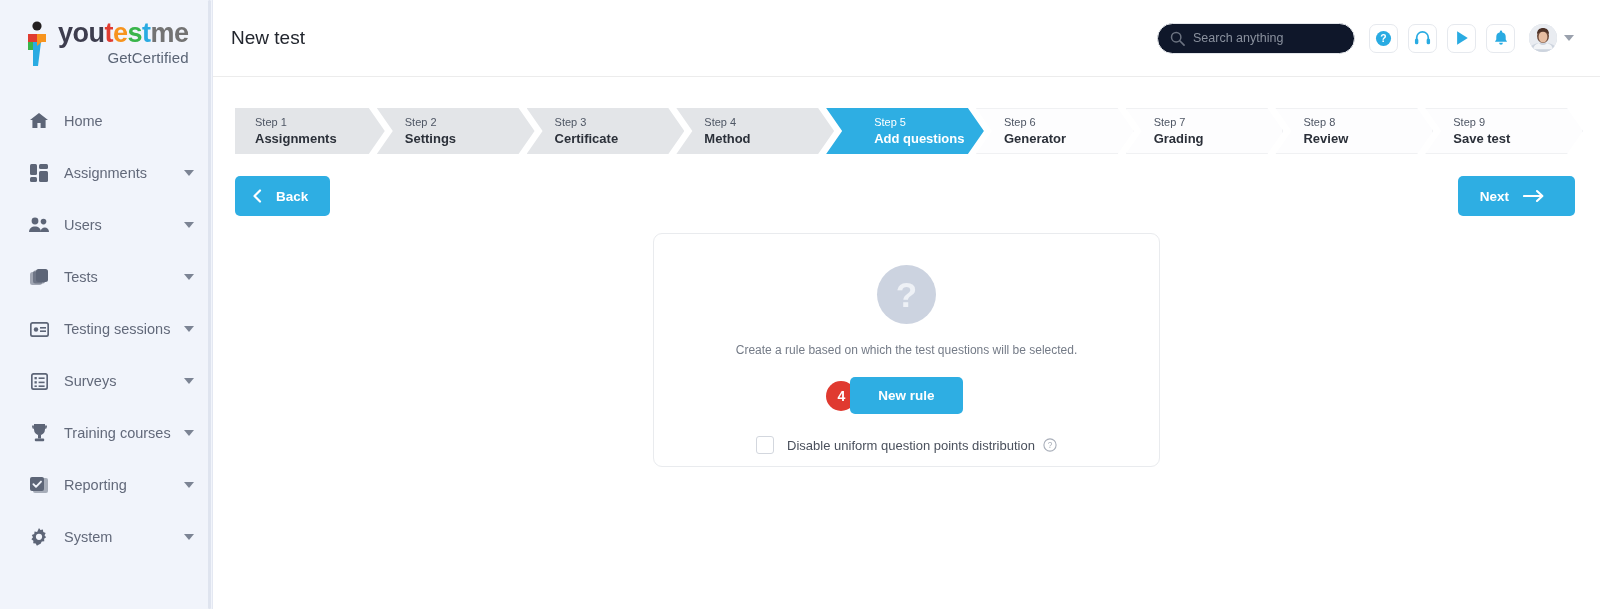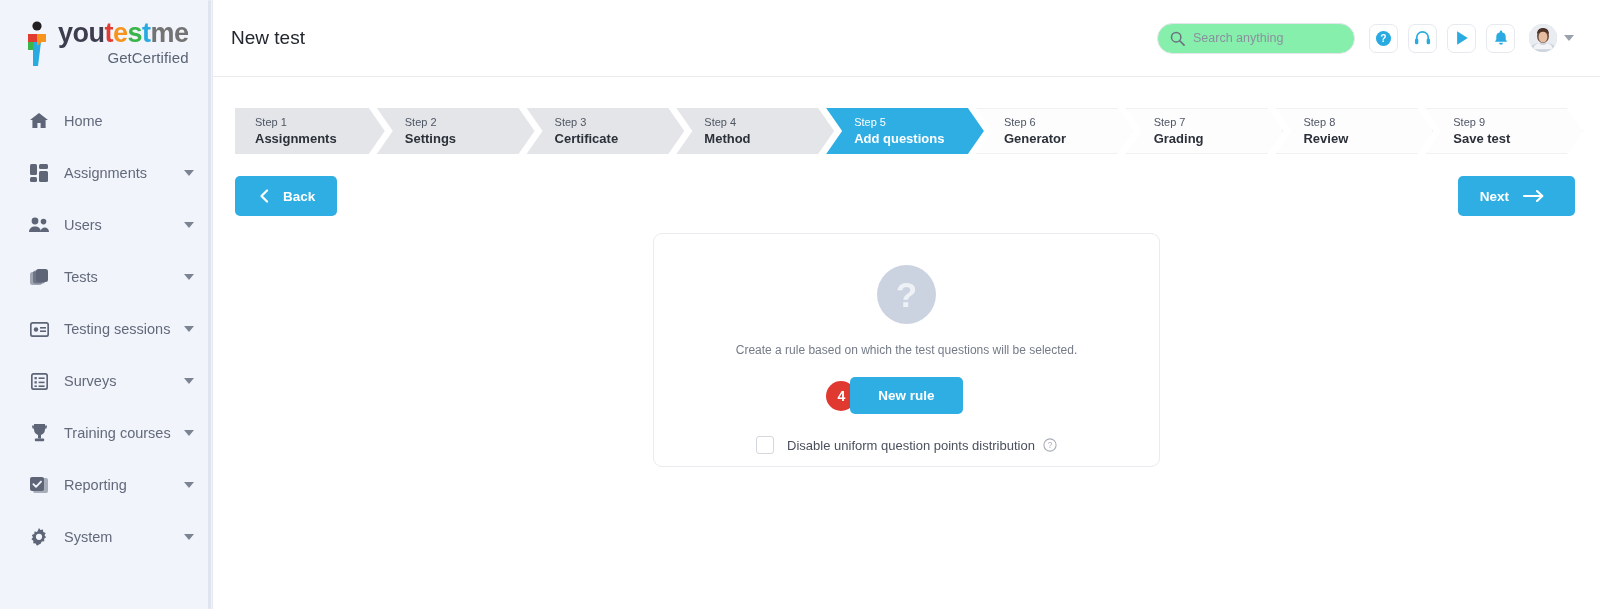--- a/index.html
+++ b/index.html
@@ -59,7 +59,7 @@
   .topbar-spacer { flex: 1; }
   .search-box {
     width: 198px; height: 31px; border: 1px solid #e3e6ea; border-radius: 16px;
-    display: flex; align-items: center; padding: 0 12px; background: #86efac;
+    display: flex; align-items: center; padding: 0 12px; background: #0f172a;
     margin-right: 14px;
   }
   .search-box svg { margin-right: 8px; flex:0 0 15px; }

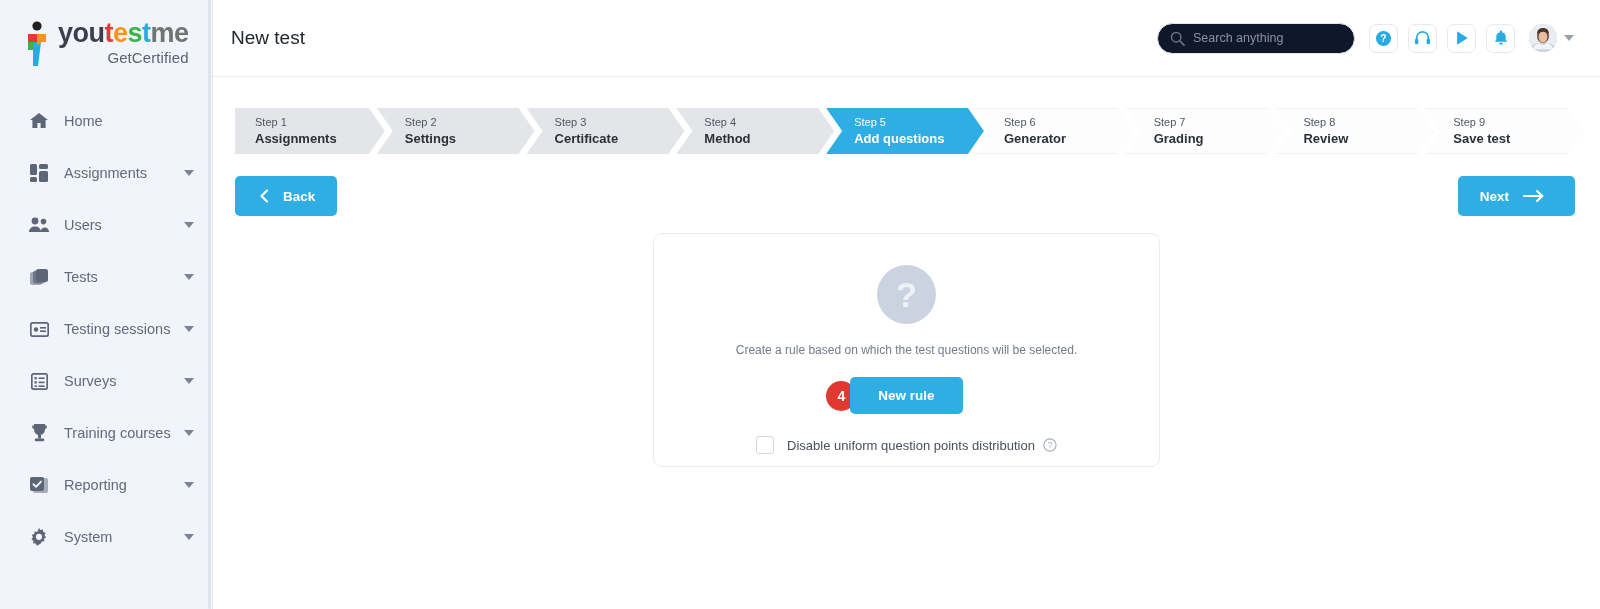--- a/index.html
+++ b/index.html
@@ -89,7 +89,7 @@
   .step:first-child { clip-path: polygon(0 0, calc(100% - 16px) 0, 100% 50%, calc(100% - 16px) 100%, 0 100%); padding-left: 20px;}
   .step.white { background: #fdfdfe; box-shadow: inset 0 0 0 1px #f0f1f3; }
   .step.active { background: #2eaee3; z-index: 3; }
-  .step.active .step-num, .step.active .step-name { color: #fff; }
+  .step.active .step-num, .step.active .step-name { color: #fff; margin-left: 20px; }
   .step-num { font-size: 11px; color: #4e5664; line-height: 1.35; }
   .step-name { font-size: 13px; color: #2b3039; font-weight: bold; line-height: 1.35; }
 

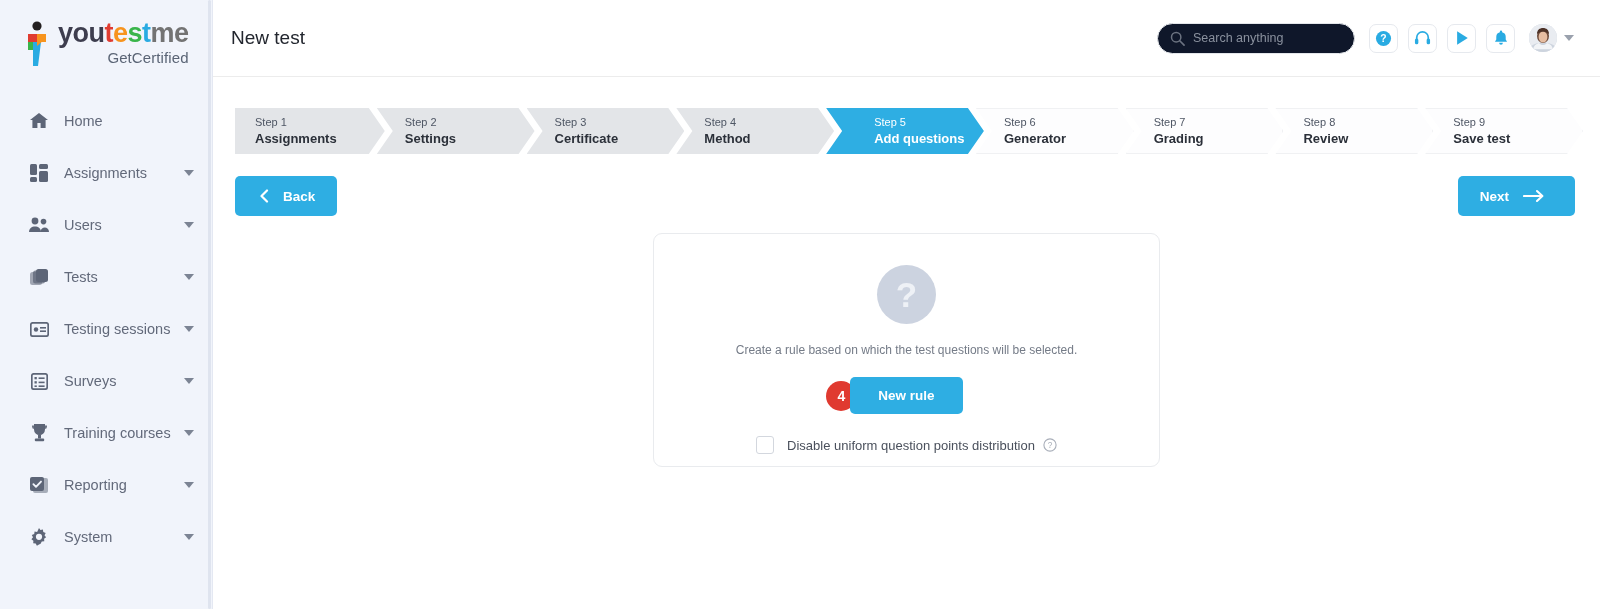--- a/index.html
+++ b/index.html
@@ -100,7 +100,7 @@
     height: 40px; display: flex; align-items: center; cursor: pointer;
     font-size: 13.5px; font-weight: bold; font-family: "Liberation Sans", sans-serif;
   }
-  .btn-back { padding: 0 22px 0 23px; }
+  .btn-back { padding: 0 22px 0 16px; }
   .btn-next { padding: 0 30px 0 22px; margin-left: auto; }
   .btn-back .lbl { margin-left: 12px; }
   .btn-next .lbl { margin-right: 14px; }

